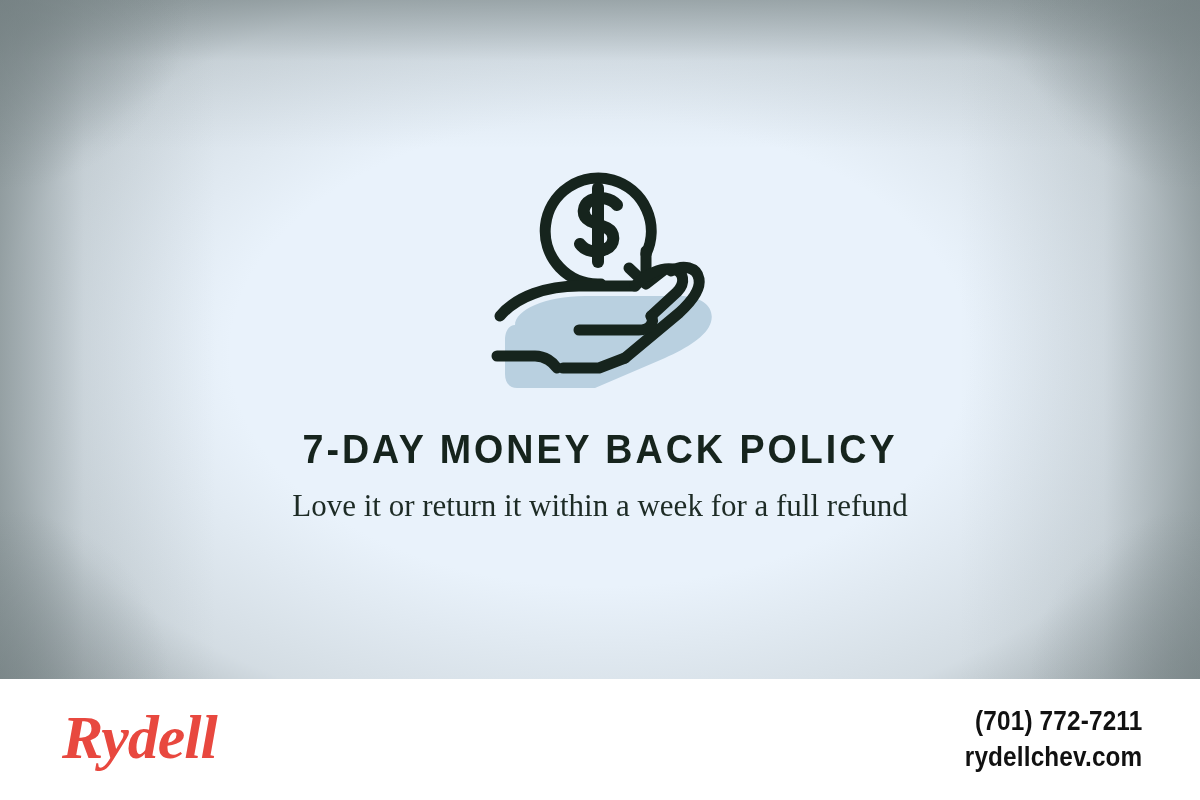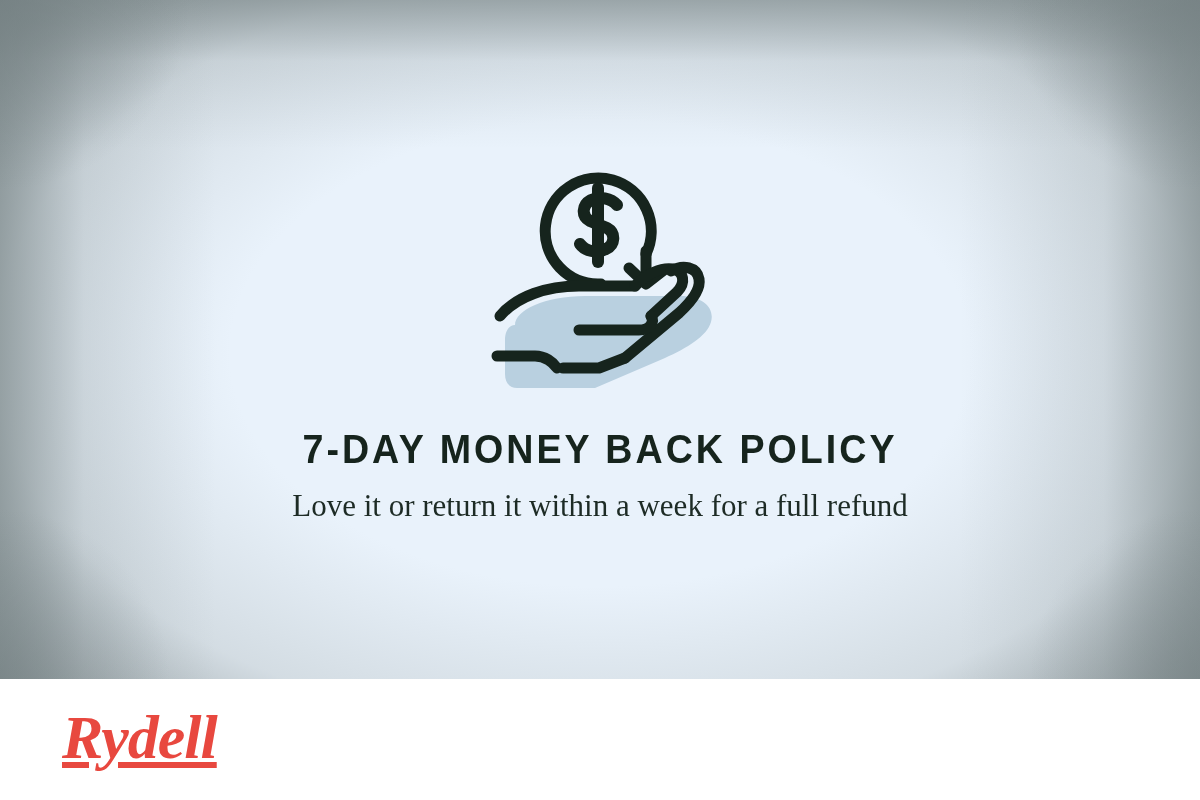--- a/index.html
+++ b/index.html
@@ -118,7 +118,6 @@
     color:#e8483f;
     line-height:1;
     transform:translateY(-3px);
-    text-decoration:underline;
   }
   .contact {
     text-align:right;

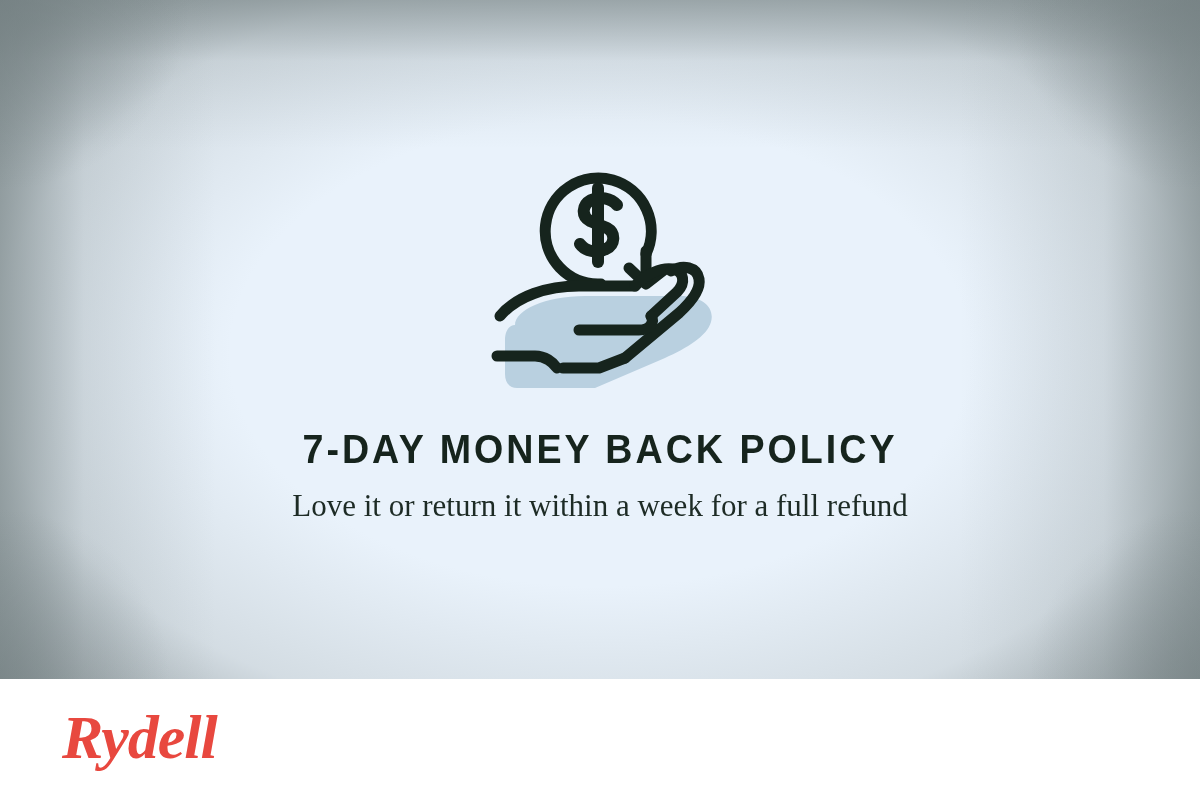--- a/index.html
+++ b/index.html
@@ -216,6 +216,10 @@
 
   <div class="footer">
     <div class="brand-logo">Rydell</div>
+    <div class="contact">
+      <div class="phone">(701) 772-7211</div>
+      <div class="website">rydellchev.com</div>
+    </div>
   </div>
 
 </div>

